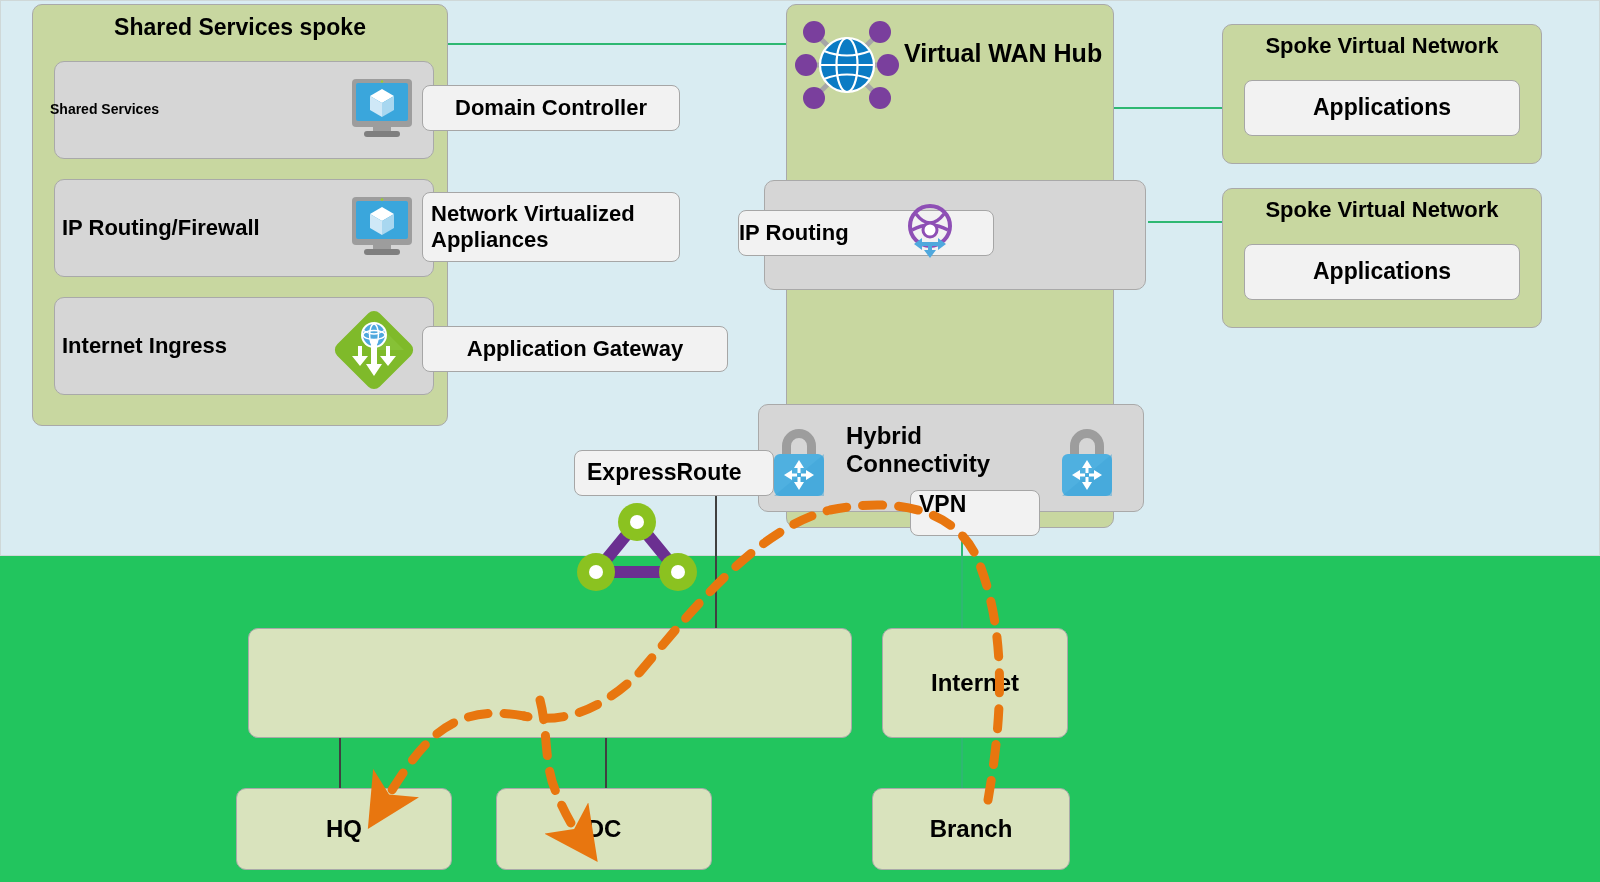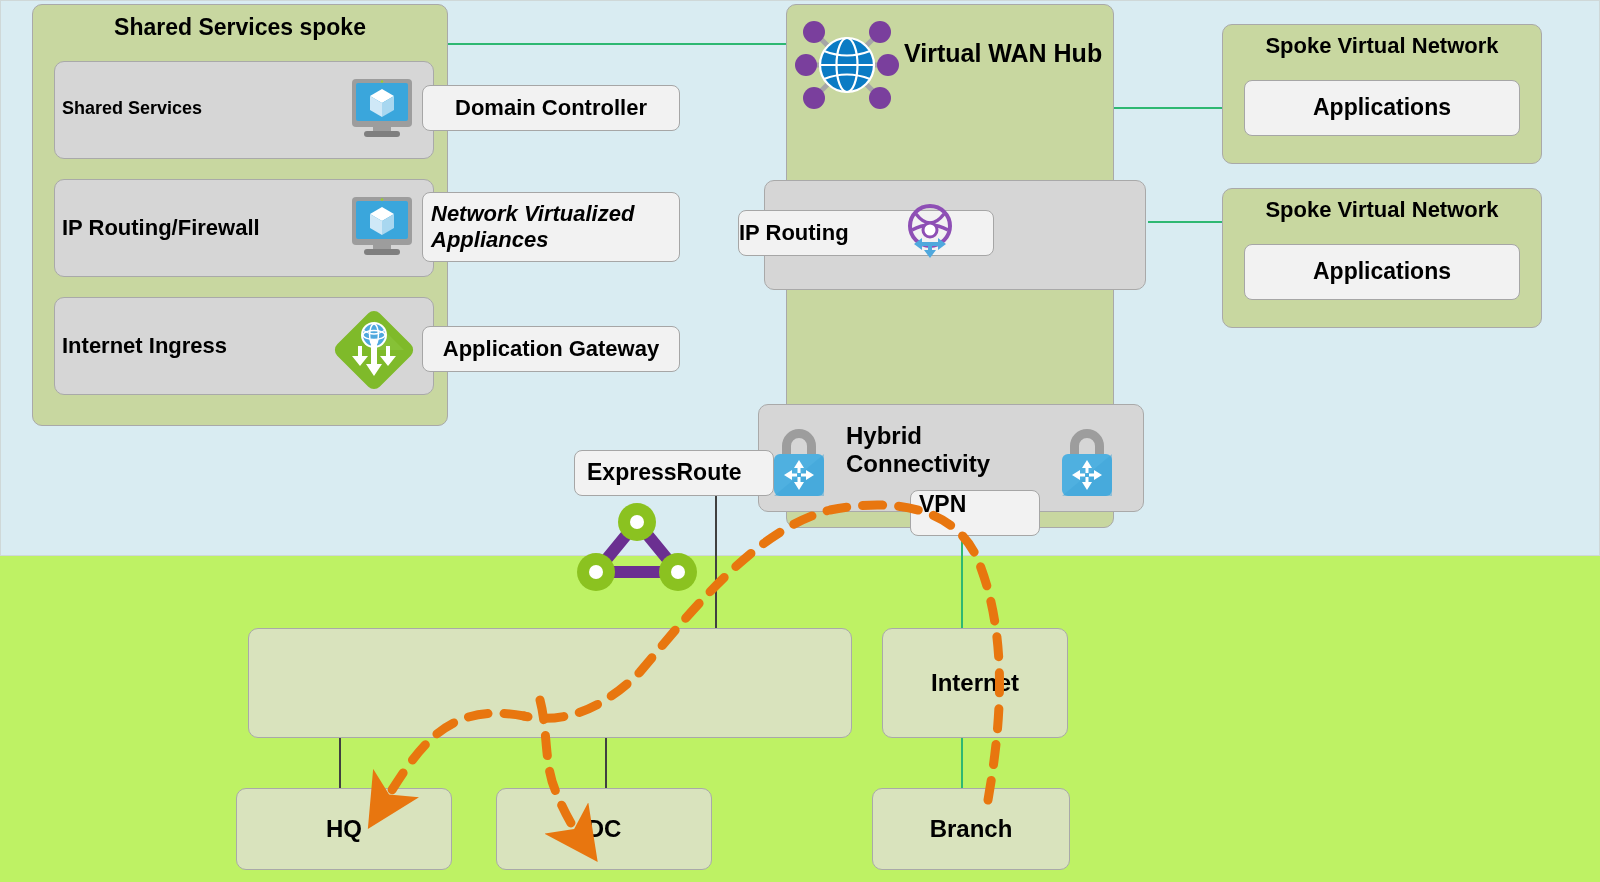--- a/index.html
+++ b/index.html
@@ -12,7 +12,7 @@
     position: relative;
     width: 1600px;
     height: 882px;
-    background: #bef264;
+    background: #22c55e;
     overflow: hidden;
   }
 

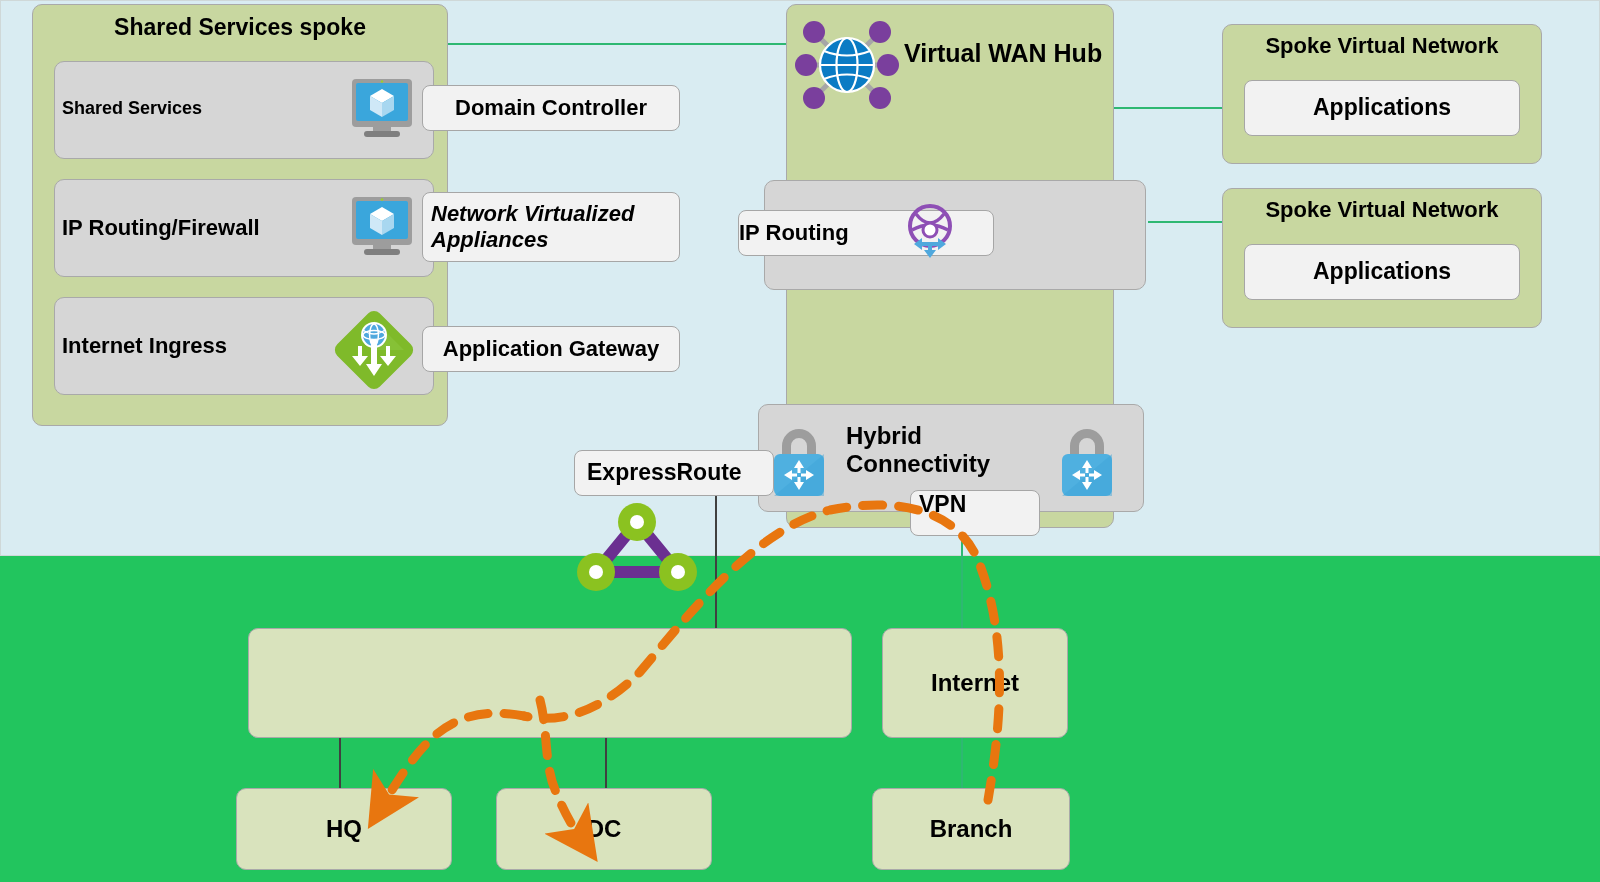--- a/index.html
+++ b/index.html
@@ -94,7 +94,7 @@
   <div class="label ctr" style="left:32px; top:12px; width:416px; height:32px; font-size:23px;">Shared Services spoke</div>
 
   <div class="box-gray" style="left:54px; top:61px; width:380px; height:98px;"></div>
-  <div class="label lft" style="left:62px; top:61px; width:280px; height:96px; font-size:18px;">Shared Services</div>
+  <div class="label lft" style="left:50px; top:61px; width:280px; height:96px; font-size:14px;">Shared Services</div>
   <div class="icon" style="left:346px; top:72px; width:72px; height:72px;">
     <svg viewBox="0 0 72 72" width="72" height="72">
       <rect x="6" y="7" width="60" height="48" rx="4" fill="#9d9d9d"></rect>

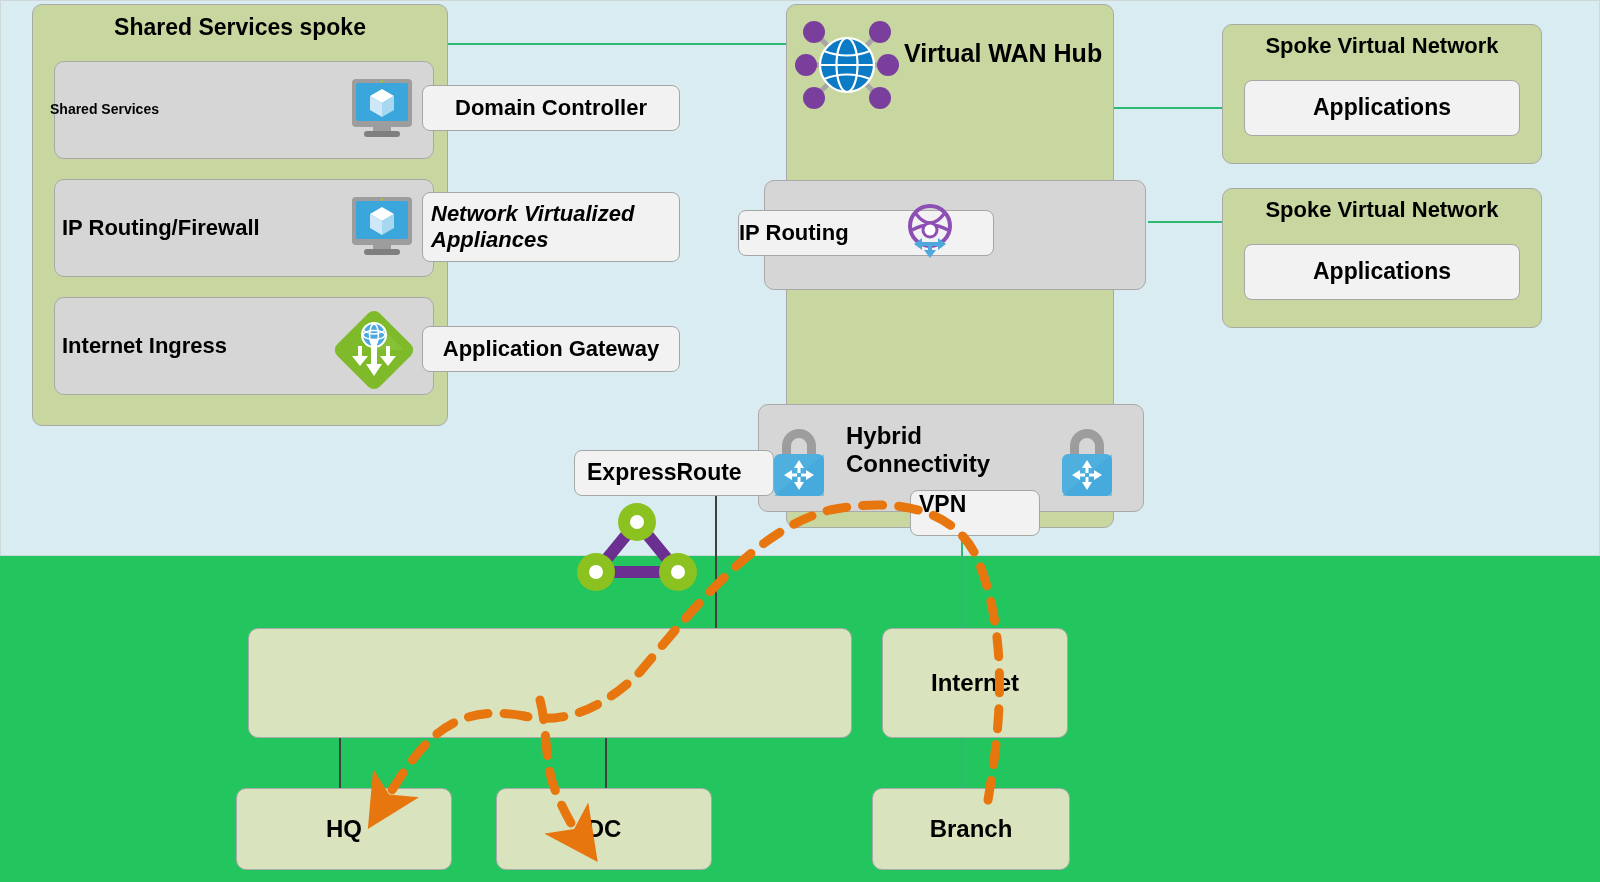--- a/index.html
+++ b/index.html
@@ -126,7 +126,7 @@
     </svg>
   </div>
   <div class="box-white" style="left:422px; top:192px; width:258px; height:70px; display:flex; align-items:center;">
-    <span class="label" style="position:relative; font-size:22px; padding-left:8px;font-style:italic;">Network   Virtualized Appliances</span>
+    <span class="label" style="position:relative; font-size:22px; padding-left:8px;">Network   Virtualized Appliances</span>
   </div>
 
   <div class="box-gray" style="left:54px; top:297px; width:380px; height:98px;"></div>

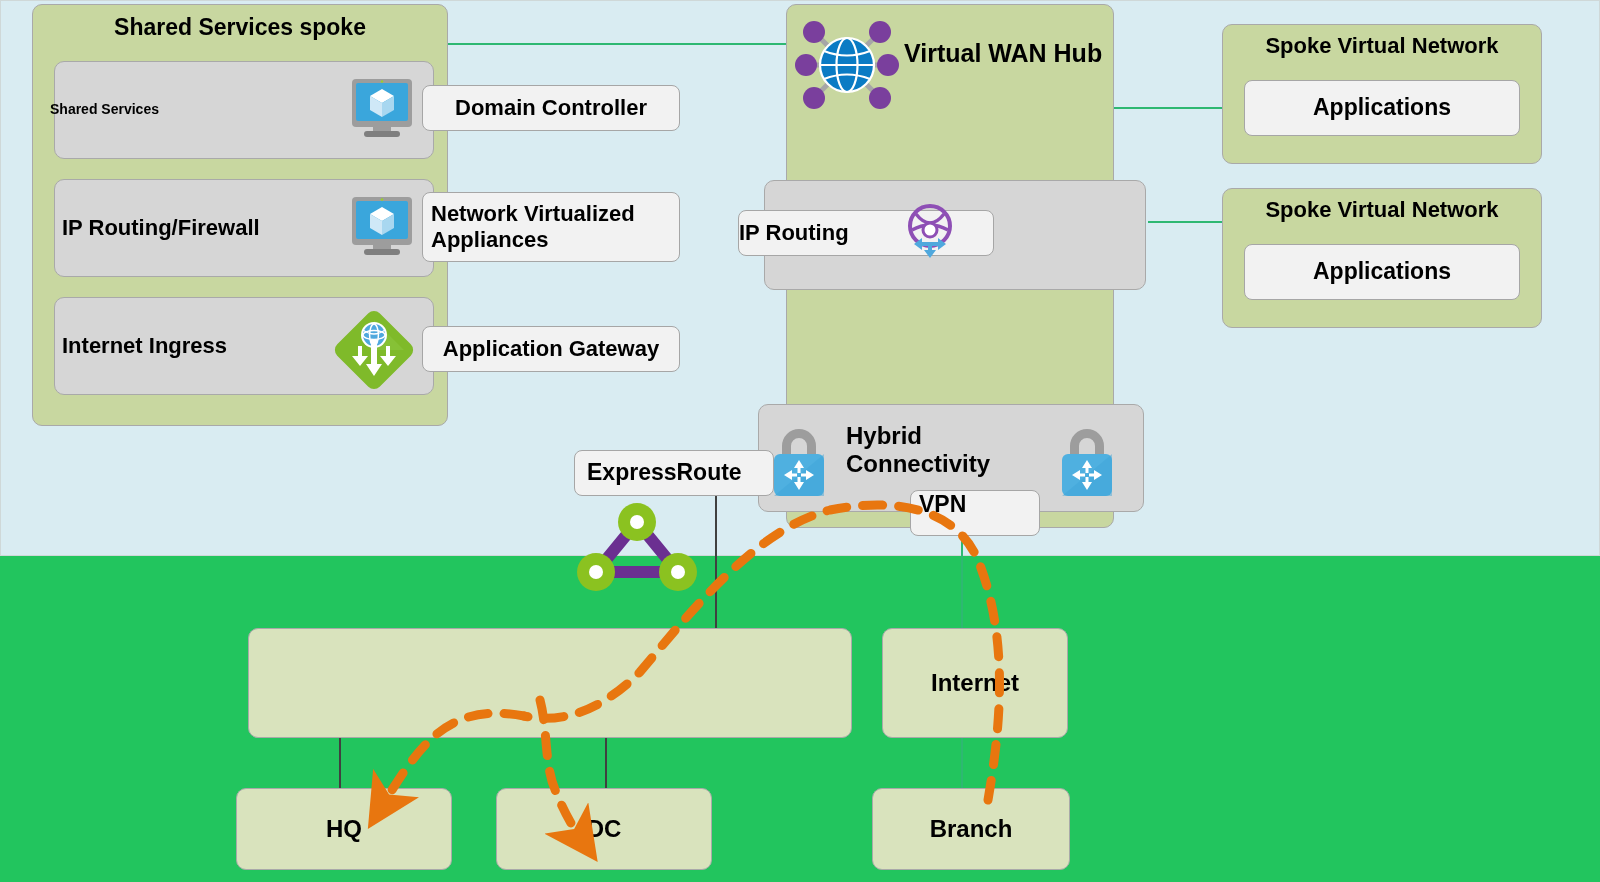--- a/index.html
+++ b/index.html
@@ -147,7 +147,7 @@
       </g>
     </svg>
   </div>
-  <div class="box-white ctr" style="left:422px; top:326px; width:258px; height:46px;">
+  <div class="box-white ctr" style="left:422px; top:326px; width:306px; height:46px;">
     <span class="label" style="position:relative; font-size:22px;">Application Gateway</span>
   </div>
 

